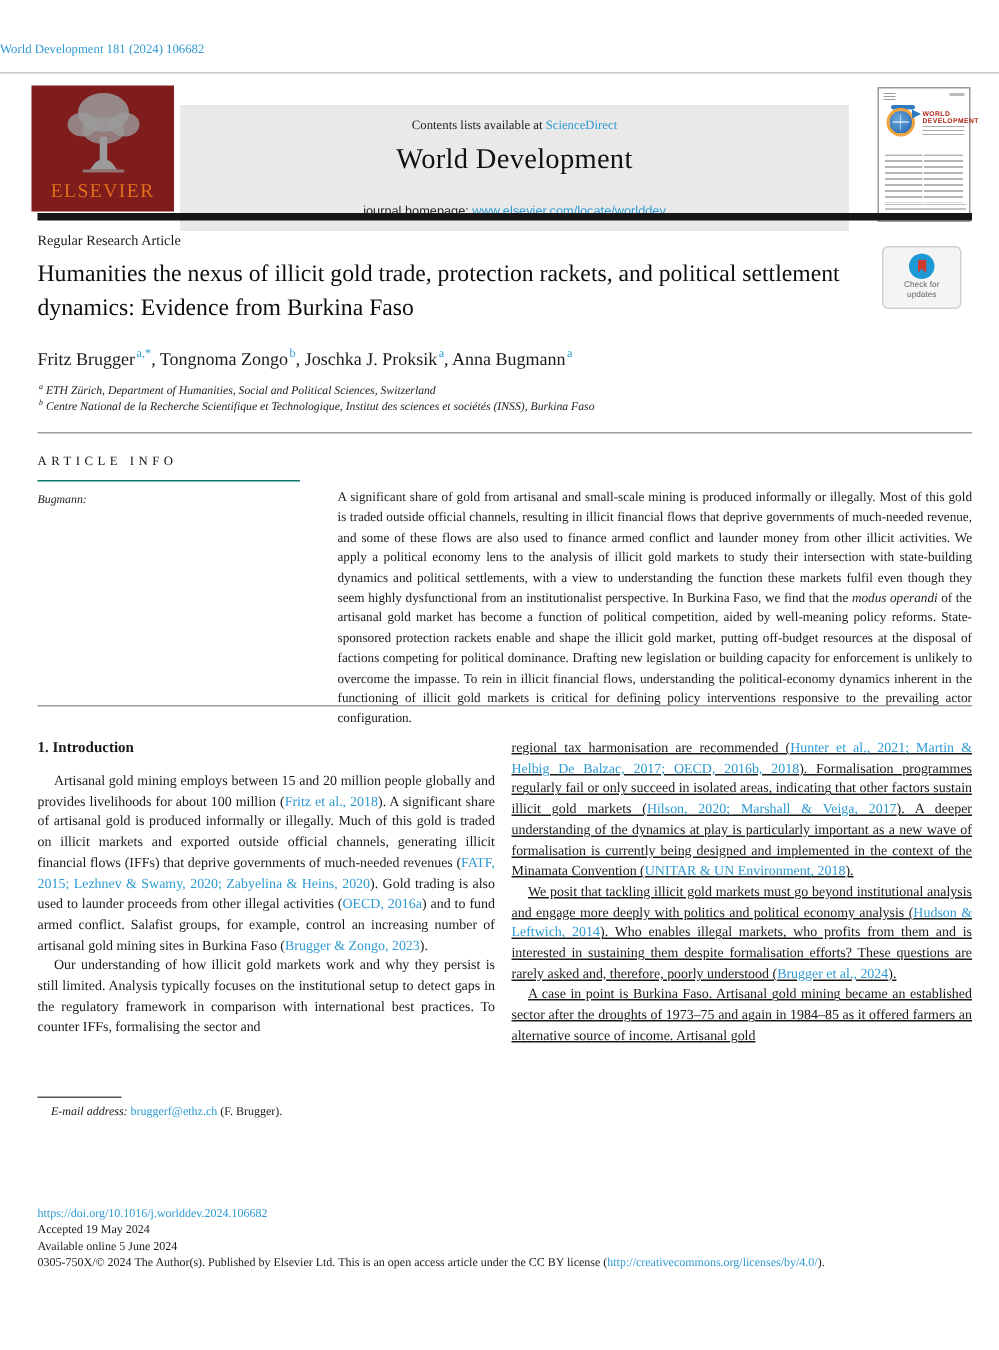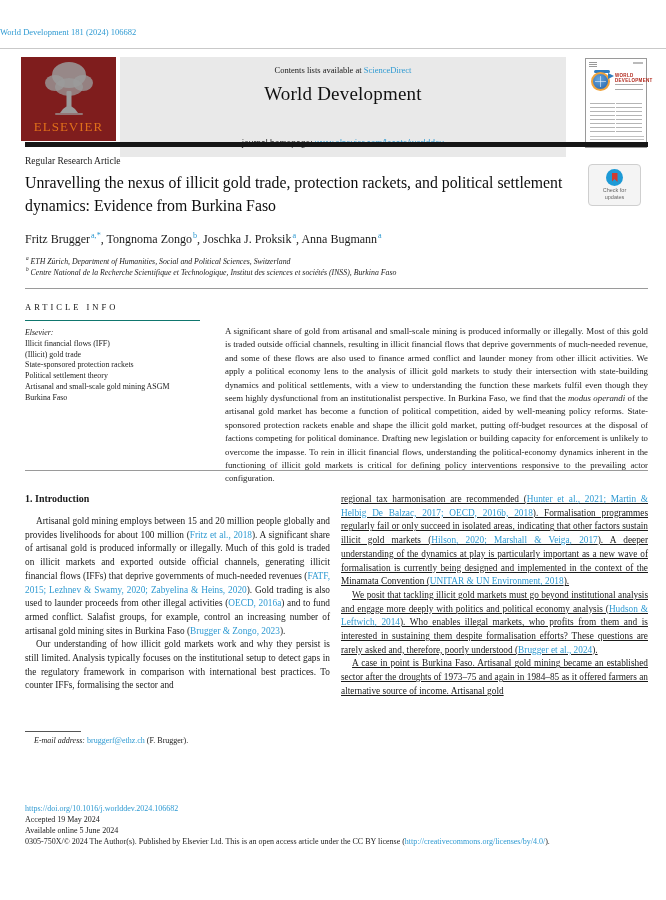--- a/index.html
+++ b/index.html
@@ -20,7 +20,7 @@
     font-size:8.5px; color:#2f9ad2; }
   .top-rule { position:absolute; top:48px; left:0; width:666px; height:1px; background:#c9c9c9; }
 
-  .band { position:absolute; left:120px; top:57px; width:446px; height:100px; background:#e9e9e9; }
+  .band { position:absolute; left:120px; top:70px; width:446px; height:84px; background:#e9e9e9; }
   .band-contents { position:absolute; top:8px; left:0; width:100%; text-align:center; font-size:8.5px; }
   .band-title { position:absolute; top:26px; left:0; width:100%; text-align:center;
     font-size:19px; font-weight:500; letter-spacing:.2px; color:#111; }

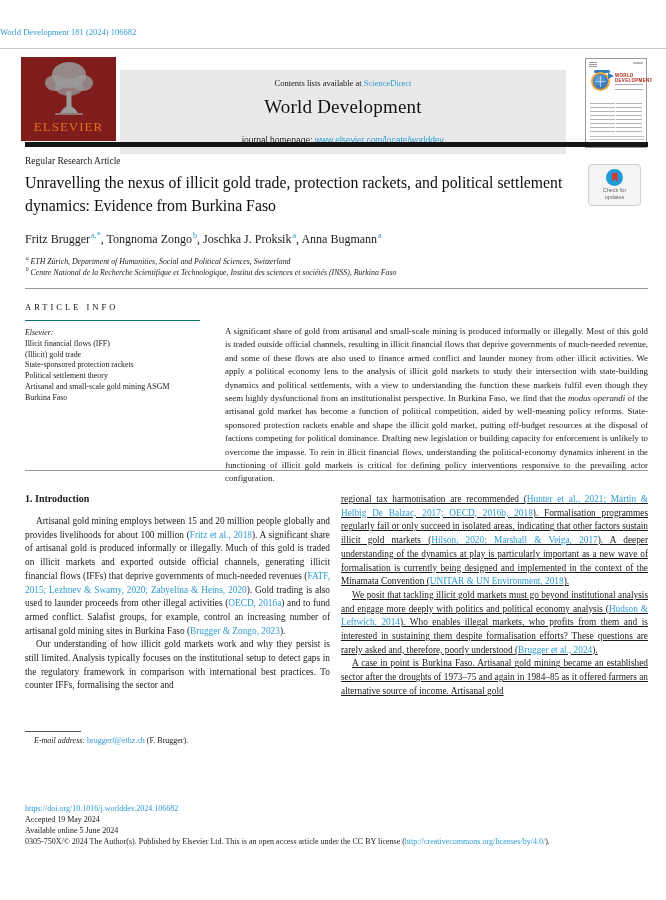--- a/index.html
+++ b/index.html
@@ -153,7 +153,7 @@
   <div class="black-bar"></div>
 
   <div class="article-type">Regular Research Article</div>
-  <h1 class="title" style="font-weight:normal;">Unravelling the nexus of illicit gold trade, protection rackets, and political settlement dynamics: Evidence from Burkina Faso</h1>
+  <h1 class="title" style="font-weight:normal;">Humanities the nexus of illicit gold trade, protection rackets, and political settlement dynamics: Evidence from Burkina Faso</h1>
 
   <div class="badge">
     <div class="badge-circle">

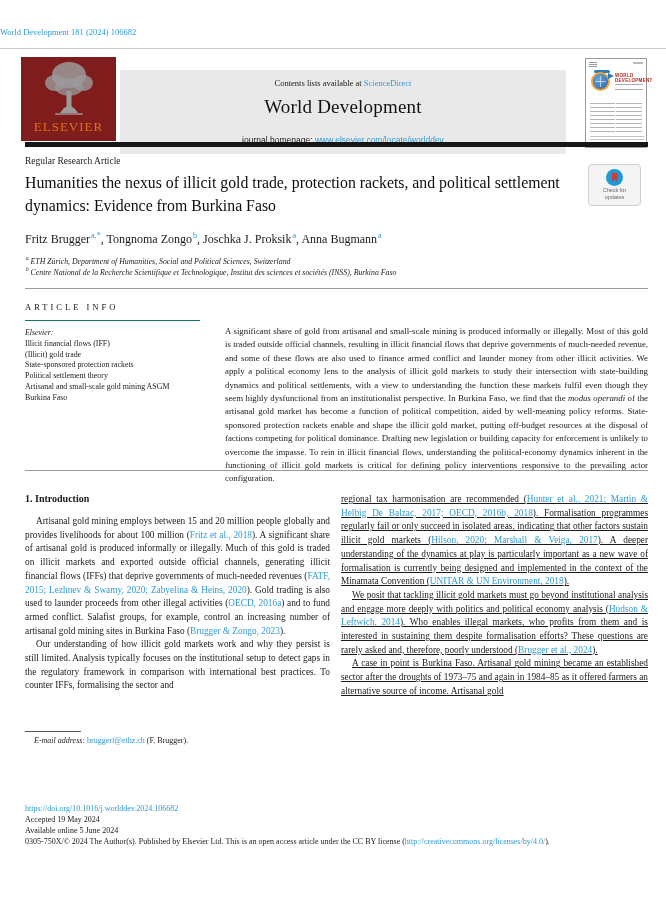--- a/index.html
+++ b/index.html
@@ -172,7 +172,7 @@
   <div class="info-col">
     <div class="sec-heading">ARTICLE INFO</div>
     <div class="keywords">
-      <div class="keywords-label">Elsevier:</div>
+      <div class="keywords-label">Bugmann:</div>
       <div>
           <div>Illicit financial flows (IFF)</div>
           <div>(Illicit) gold trade</div>

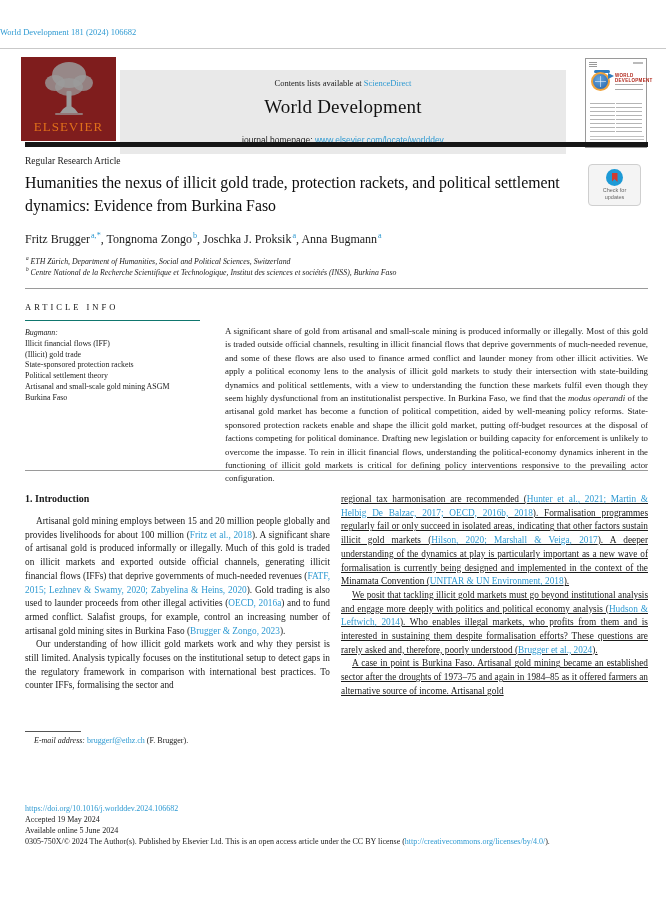--- a/index.html
+++ b/index.html
@@ -173,14 +173,6 @@
     <div class="sec-heading">ARTICLE INFO</div>
     <div class="keywords">
       <div class="keywords-label">Bugmann:</div>
-      <div>
-          <div>Illicit financial flows (IFF)</div>
-          <div>(Illicit) gold trade</div>
-          <div>State-sponsored protection rackets</div>
-          <div>Political settlement theory</div>
-          <div>Artisanal and small-scale gold mining ASGM</div>
-          <div>Burkina Faso</div>
-        </div>
     </div>
   </div>
 

